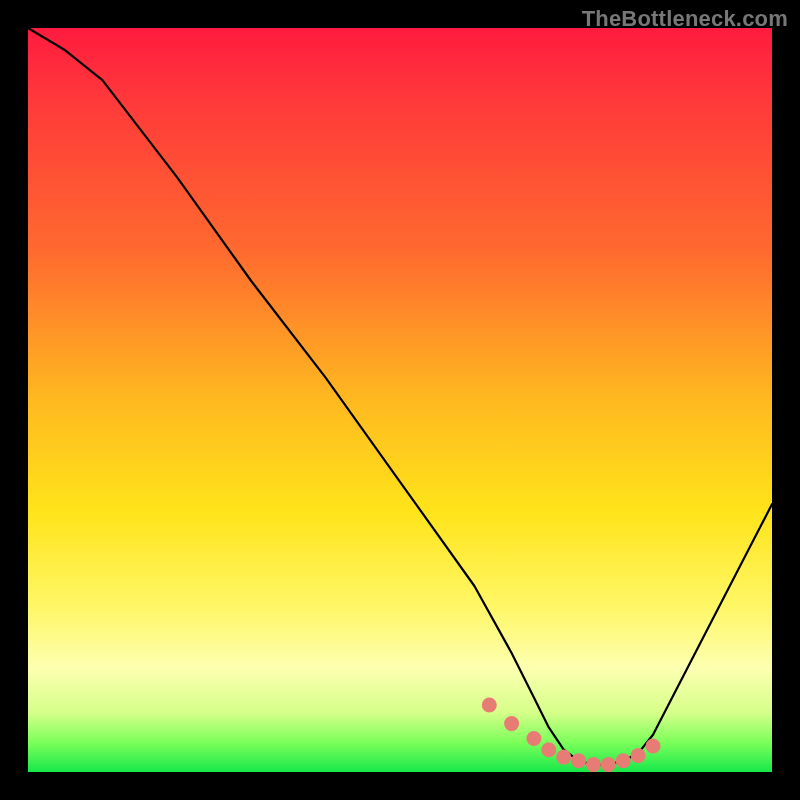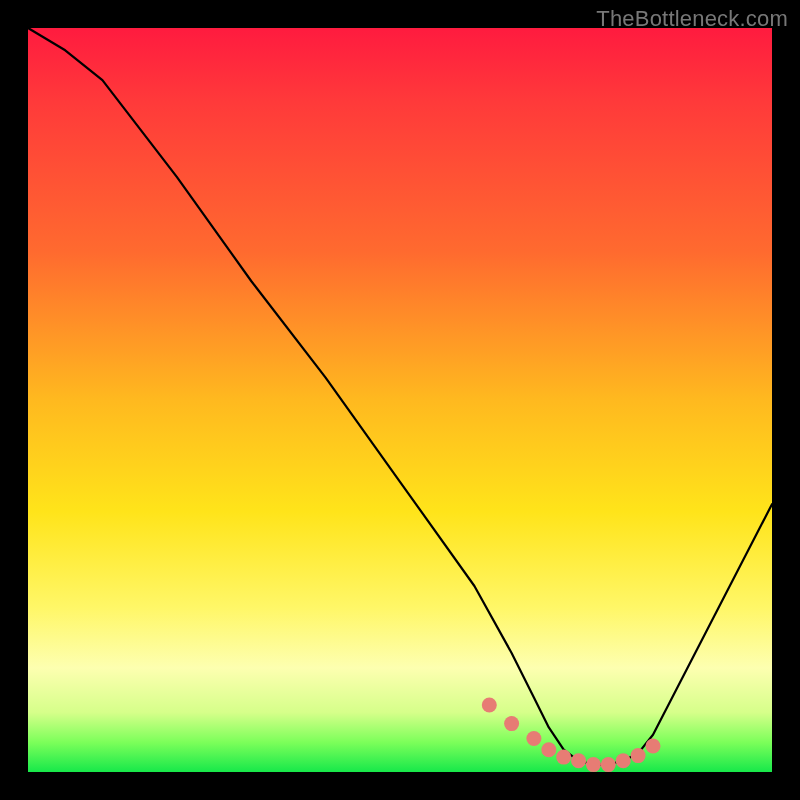--- a/index.html
+++ b/index.html
@@ -44,7 +44,7 @@
     right: 12px;
     color: #777;
     font-size: 22px;
-    font-weight: 400;
+    font-weight: 700;
     letter-spacing: 0.2px;
     user-select: none;
     text-align: right;

